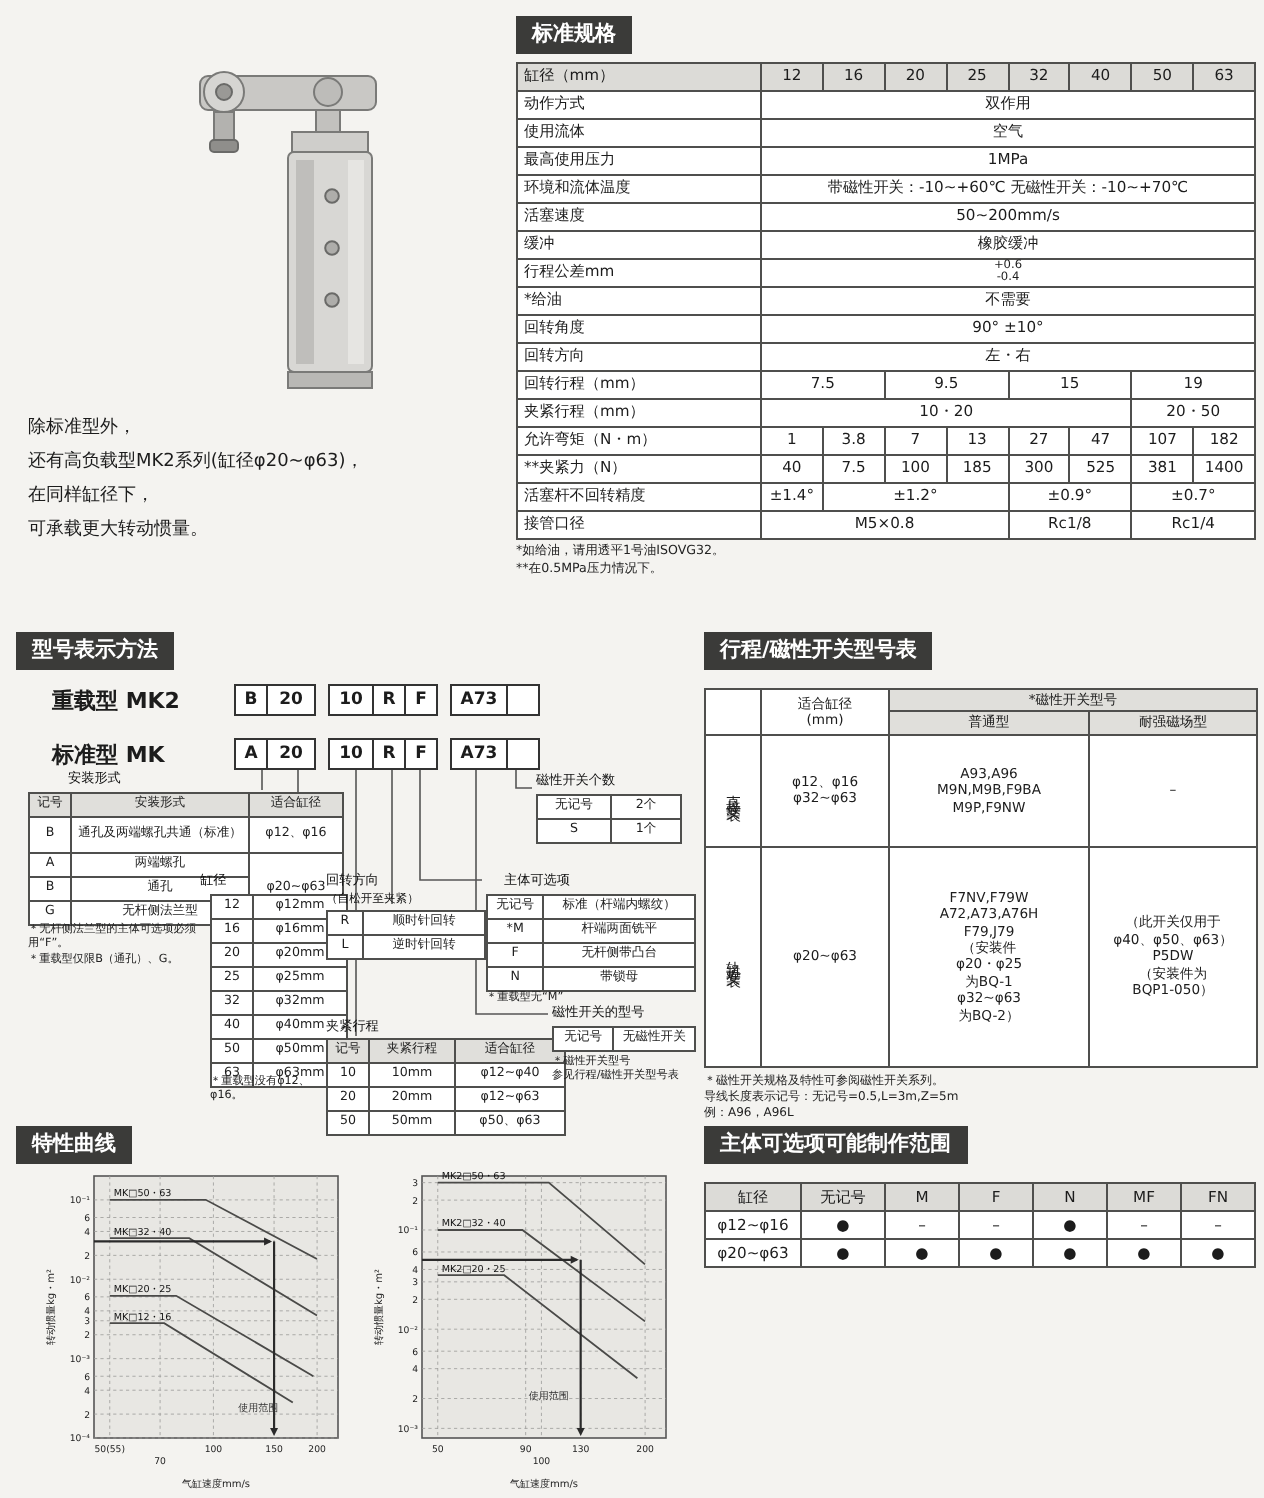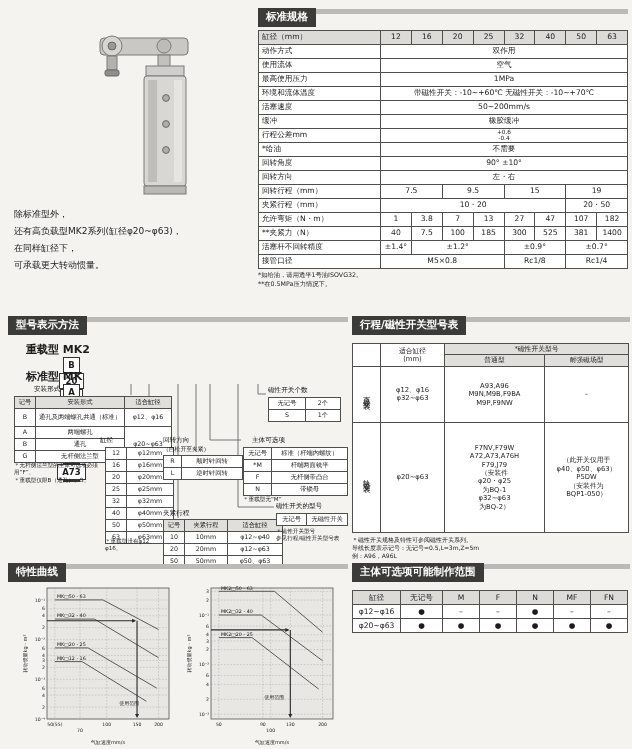--- a/index.html
+++ b/index.html
@@ -7,7 +7,7 @@
   #page{position:relative;width:632px;height:749px;background:#f4f3f0;overflow:hidden;color:#1c1c1c;}
   .abs{position:absolute;}
   
-  .secbar{display:flex;align-items:flex-start;}
+  .secbar{display:flex;align-items:flex-start;flex-direction:column;}
   .secbar-label{background:#3b3b39;color:#fff;font-weight:bold;font-size:10.5px;padding:2px 8px 3px;white-space:nowrap;}
   .secbar-strip{flex:1;height:5px;background:#bbbab6;margin-top:1px;}
   

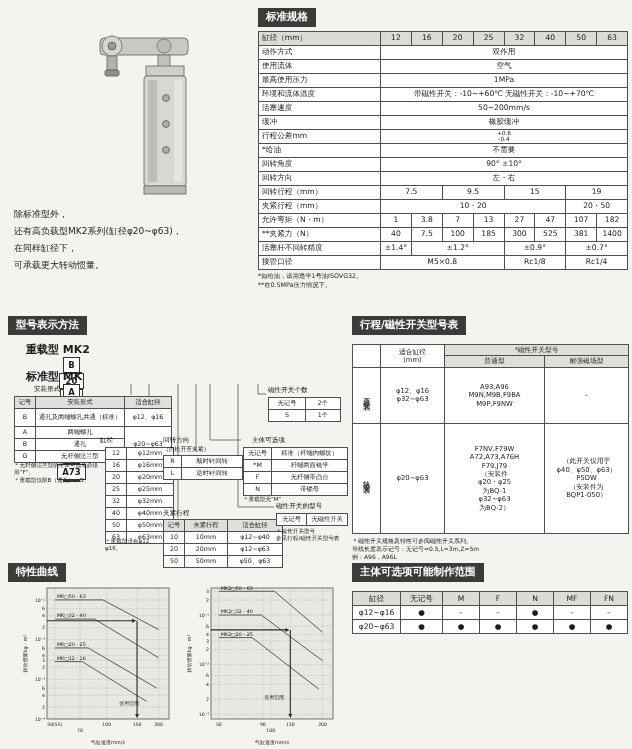--- a/index.html
+++ b/index.html
@@ -24,7 +24,7 @@
   .minilabel{font-size:6.6px;color:#111;white-space:nowrap;}
   .tinynote{font-size:5.6px;line-height:1.3;color:#222;}
   
-  .mrow{display:flex;align-items:center;height:16px;flex-direction:column;}
+  .mrow{display:flex;align-items:center;height:16px;}
   .mrow .mlabel{width:92px;font-size:11px;font-weight:bold;}
   .mbox{border:1px solid #333;background:#fff;height:14px;line-height:14px;font-size:8.5px;font-weight:bold;text-align:center;margin-left:-1px;}
   .gap{width:7px;}

